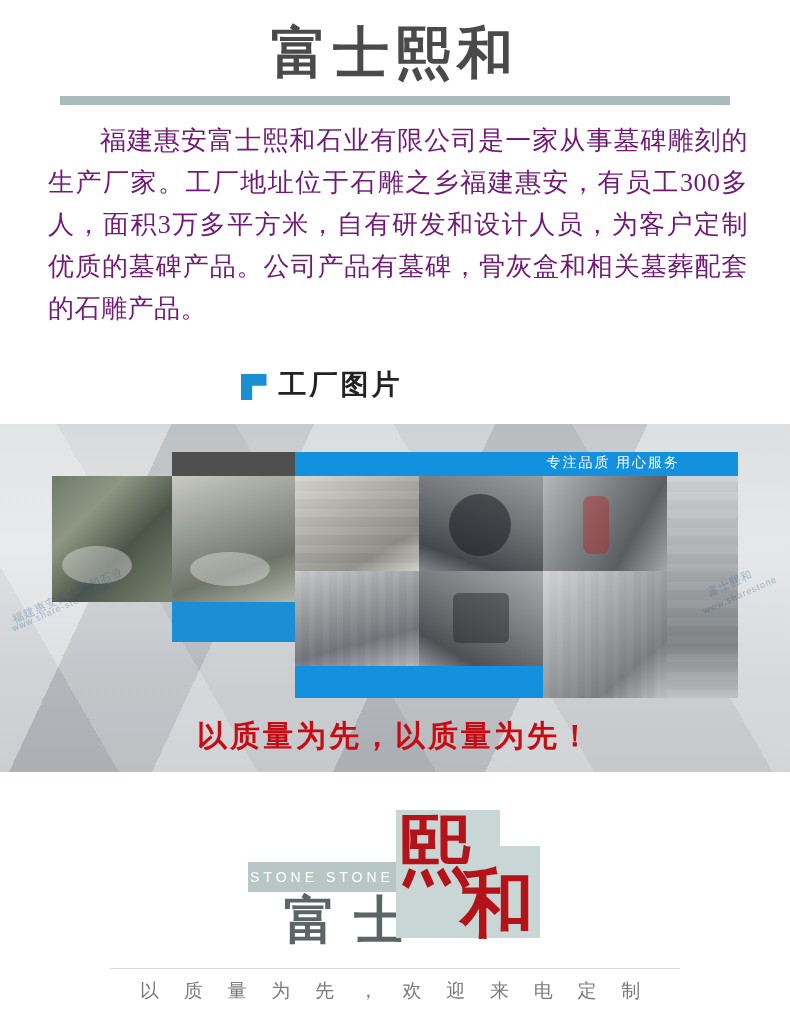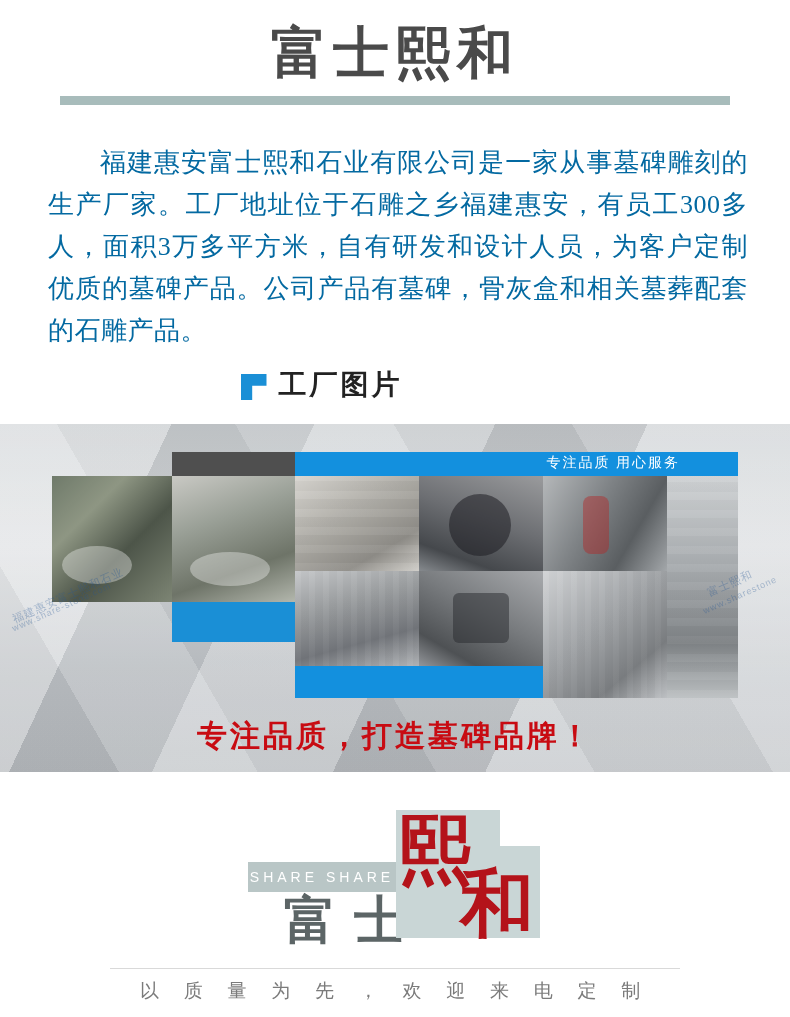--- a/index.html
+++ b/index.html
@@ -51,13 +51,13 @@
   
   .intro {
     position: absolute;
-    top: 142px;
+    top: 120px;
     left: 48px;
     width: 700px;
     font-family: "Liberation Serif", serif;
     font-size: 26px;
     line-height: 42px;
-    color: #0369a1;
+    color: #701a75;
     text-align: justify;
     text-indent: 52px;
     letter-spacing: 0.5px;

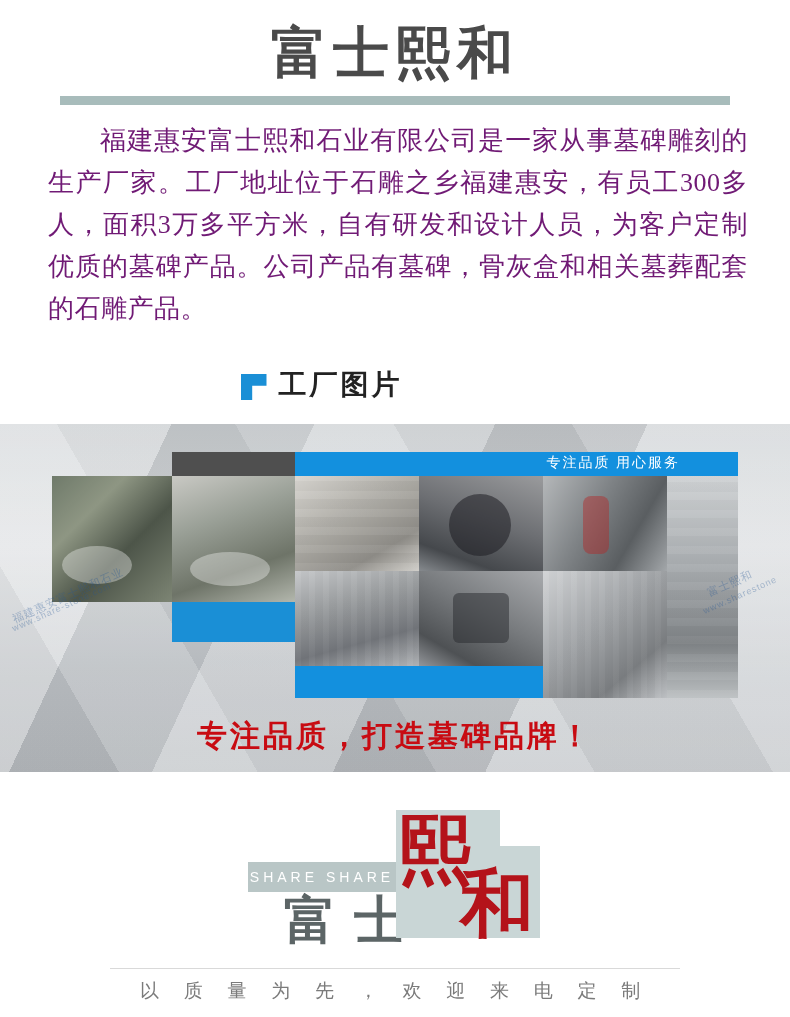--- a/index.html
+++ b/index.html
@@ -393,7 +393,7 @@
     <div class="wm wm-right" style="top:152px;left:706px;">富士熙和</div>
     <div class="wm wm-right2" style="top:166px;left:700px;">www.sharestone</div>
 
-    <div class="slogan-red">专注品质，打造墓碑品牌！</div>
+    <div class="slogan-red">以质量为先，以质量为先！</div>
   </div>
 
   <div class="logo-block">

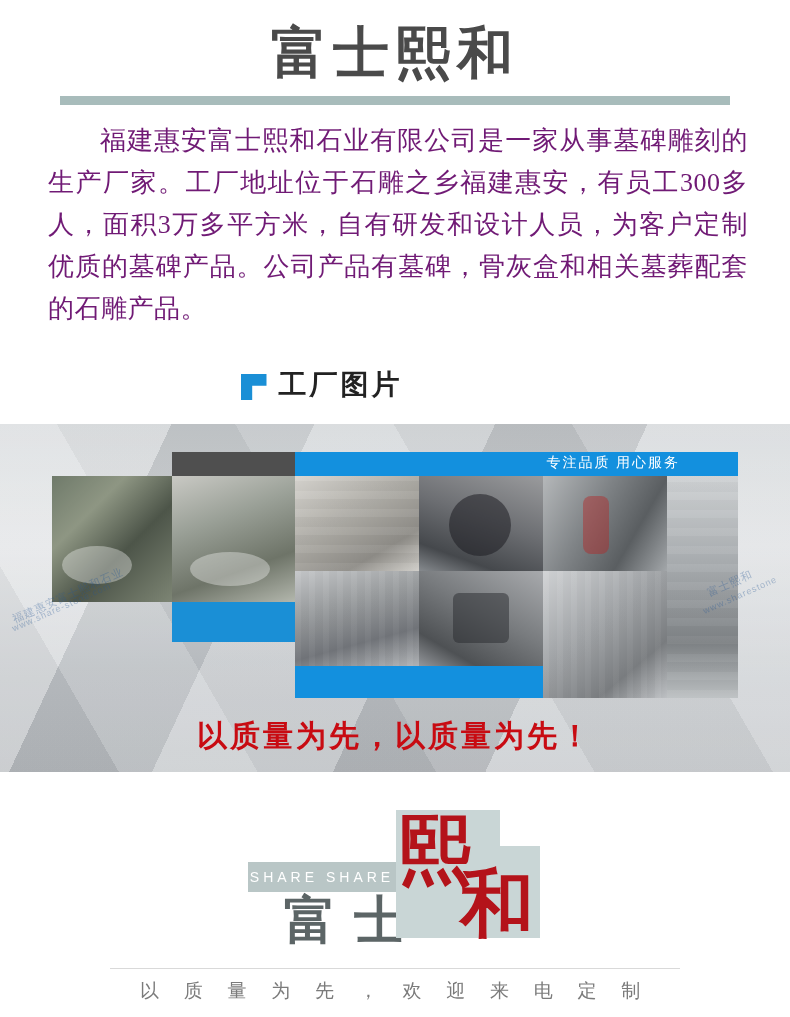--- a/index.html
+++ b/index.html
@@ -398,7 +398,7 @@
 
   <div class="logo-block">
     <div class="logo-wrap">
-      <div class="share-stone">SHARE SHARE</div>
+      <div class="share-stone">STONE STONE</div>
       <div class="fushi">富士</div>
       <div class="xi-box"></div>
       <div class="xi-notch"></div>

